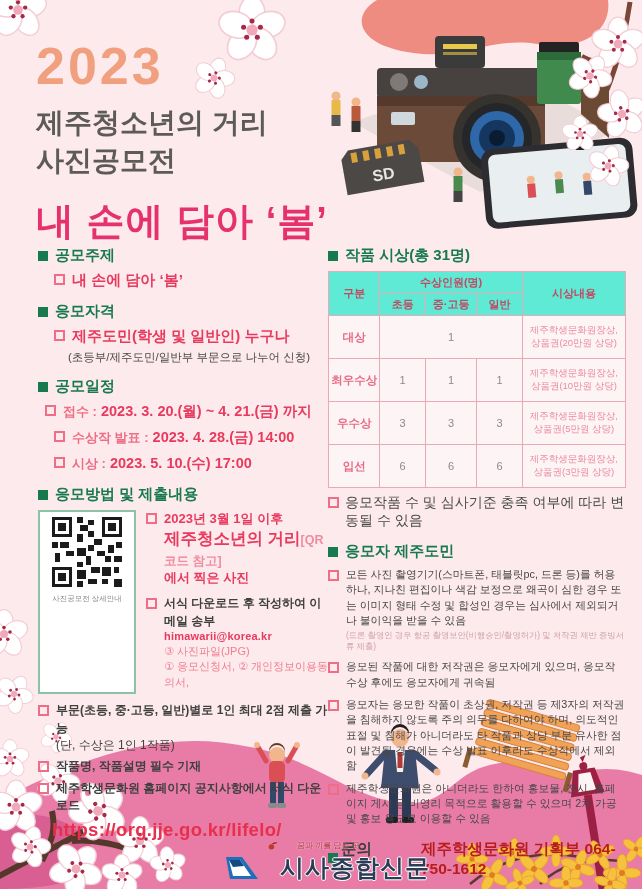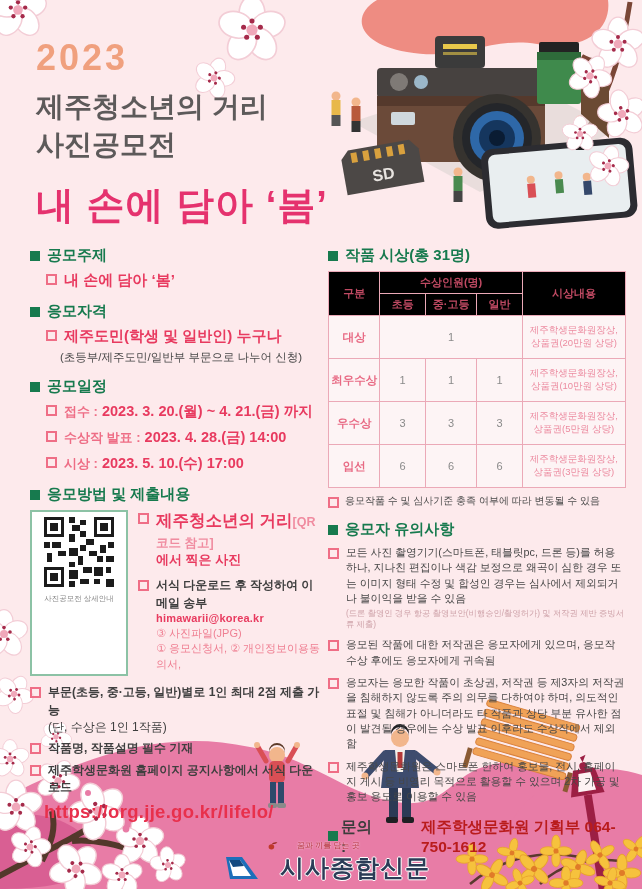--- a/index.html
+++ b/index.html
@@ -8,7 +8,7 @@
   .deco{position:absolute;pointer-events:none;}
   
   .hdr{position:absolute;left:36px;top:40px;z-index:3;}
-  .year{font-size:36px;font-weight:800;color:#f0a07e;letter-spacing:3px;line-height:1;}
+  .year{font-size:52px;font-weight:800;color:#f0a07e;letter-spacing:3px;line-height:1;}
   .t1,.t2{font-size:28px;font-weight:800;color:#5d5a5a;line-height:1.35;}
   .t1{margin-top:12px;}
   .slogan{margin-top:16px;font-size:38px;font-weight:800;color:#e5326e;letter-spacing:1px;}

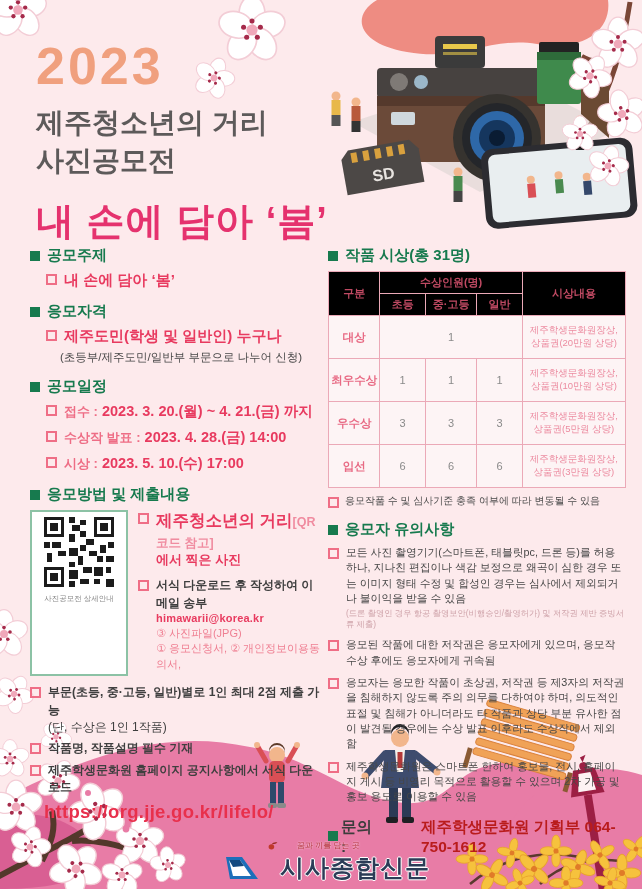--- a/index.html
+++ b/index.html
@@ -14,7 +14,7 @@
   .slogan{margin-top:16px;font-size:38px;font-weight:800;color:#e5326e;letter-spacing:1px;}
   
   .col{position:absolute;top:246px;z-index:3;}
-  .col-l{left:30px;width:292px;}
+  .col-l{left:38px;width:292px;}
   .col-r{left:328px;width:298px;}
   .sec-title{display:flex;align-items:center;gap:7px;font-size:15px;font-weight:800;color:#177a4e;margin:0 0 6px;}
   .sq{width:10px;height:10px;background:#177a4e;flex:none;}

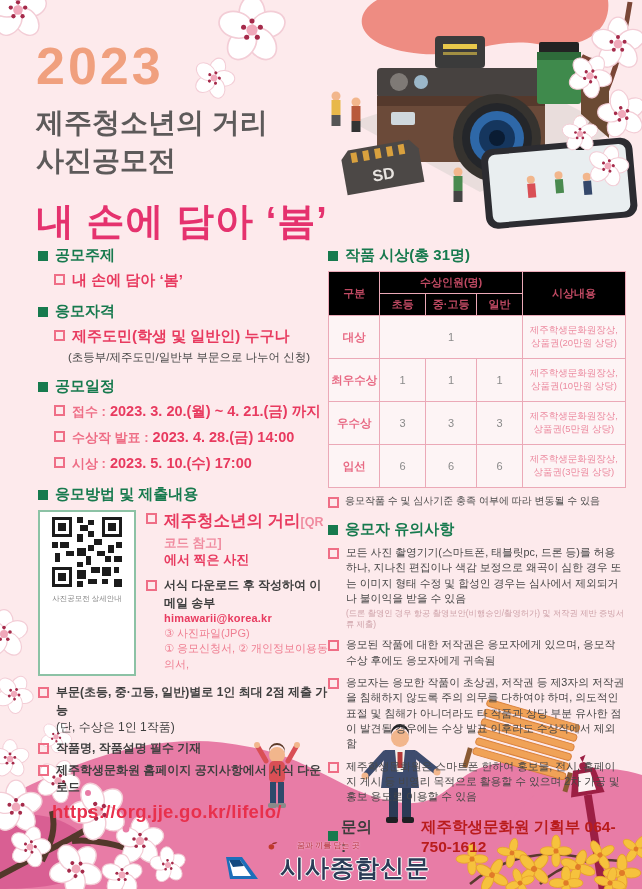--- a/index.html
+++ b/index.html
@@ -42,7 +42,7 @@
   
   table.awards{border-collapse:collapse;width:100%;margin-bottom:6px;}
   table.awards th,table.awards td{border:1px solid #eba9b7;text-align:center;}
-  table.awards th{background:#000000;color:#c04a63;font-size:11px;font-weight:800;padding:3px 1px;}
+  table.awards th{background:#5eead4;color:#c04a63;font-size:11px;font-weight:800;padding:3px 1px;}
   table.awards td{background:#fdf4f5;padding:2px 1px;}
   td.rname{color:#e8six}
   td.rname{color:#e86a84;font-weight:800;font-size:11.5px;width:50px;}

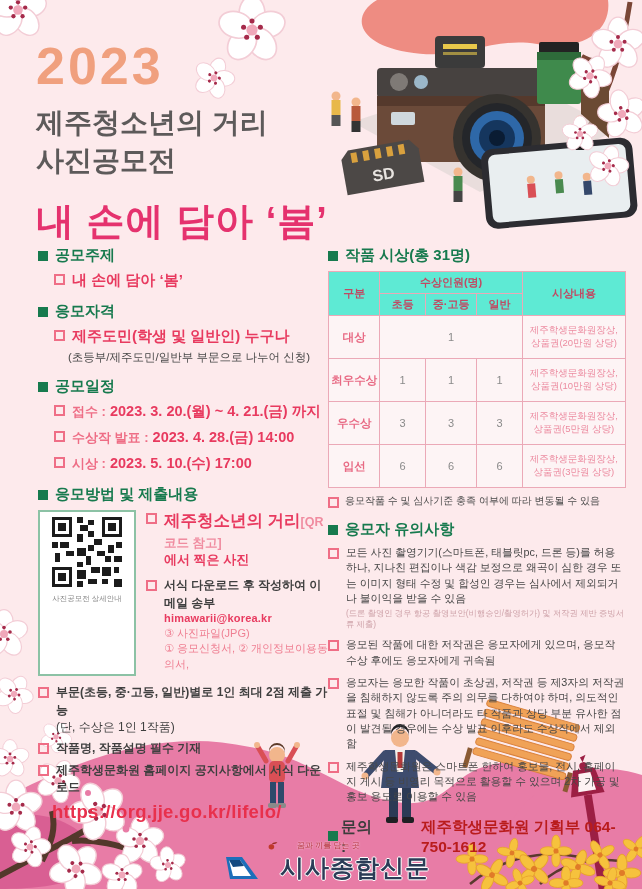--- a/index.html
+++ b/index.html
@@ -236,7 +236,7 @@
           <span class="sq"></span>
         <span>공모일정</span>
         </div>
-      <div class="itm" style="margin-left:16px">
+      <div class="itm" style="margin-left:7px">
           <span class="osq"></span>
         <span><span class="sch-label">접수 :</span><span class="sch-value">2023. 3. 20.(월) ~ 4. 21.(금) 까지</span></span>
         </div>

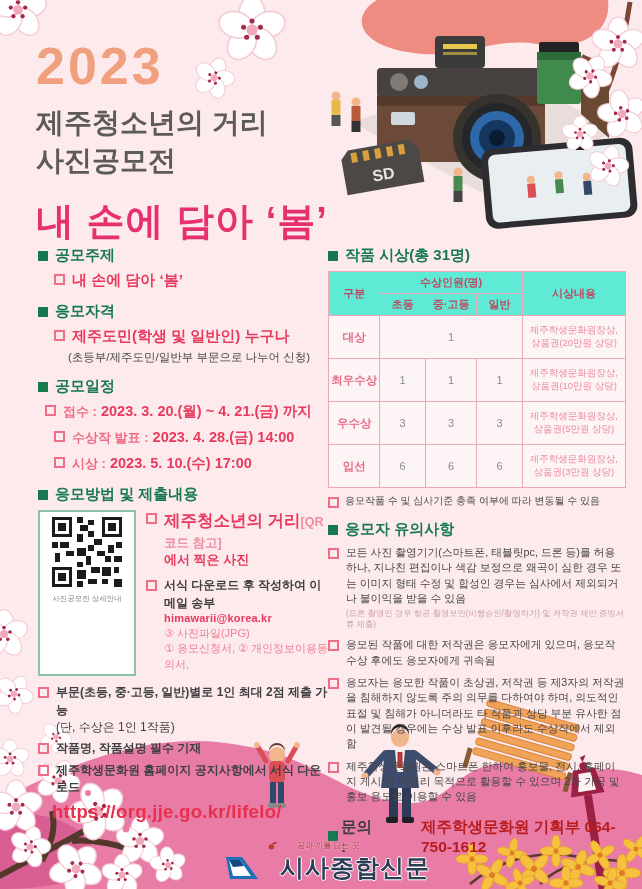--- a/index.html
+++ b/index.html
@@ -50,7 +50,7 @@
   td.prize{color:#ec8ba0;font-size:9.5px;line-height:1.35;width:104px;}
   .c1{width:44px}.c2{width:50px}.c3{width:44px}
   tr.body-row{height:43px;}
-  .tbl-note{display:flex;gap:6px;color:#4a4a4a;font-size:10px;margin-bottom:12px;}
+  .tbl-note{display:flex;gap:6px;color:#4a4a4a;font-size:14px;margin-bottom:12px;}
   
   .not-item{display:flex;gap:7px;margin-bottom:7px;}
   .not-text{color:#474747;font-size:10.8px;line-height:1.42;}

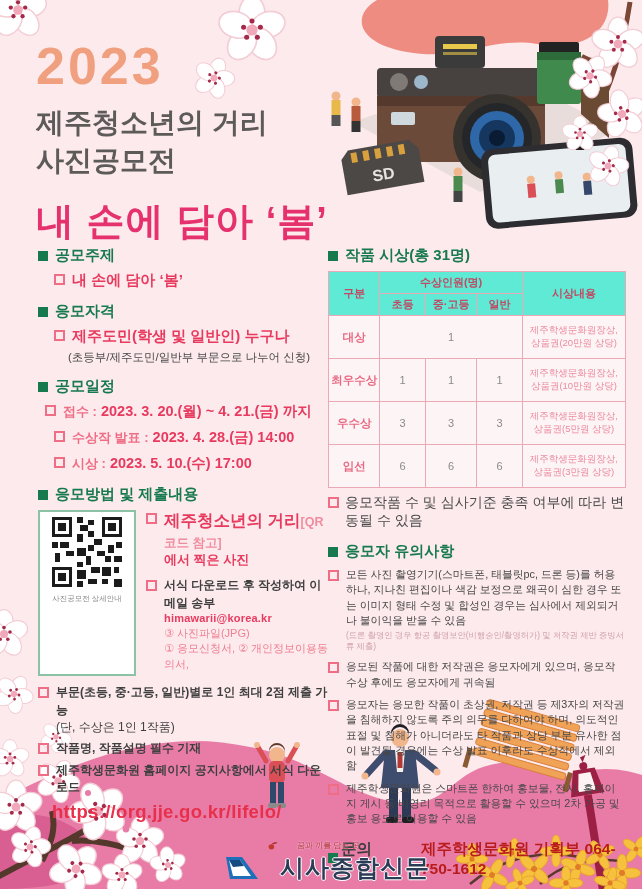--- a/index.html
+++ b/index.html
@@ -309,6 +309,7 @@
           <div class="itm">
               <span class="osq"></span>
             <div>
+              <div class="s1-l1">2023년 3월 1일 이후</div>
               <div class="s1-main"><span>제주청소년의 거리</span><span class="s1-br">[QR코드 참고]</span></div>
               <div class="s1-l1">에서 찍은 사진</div>
             </div>

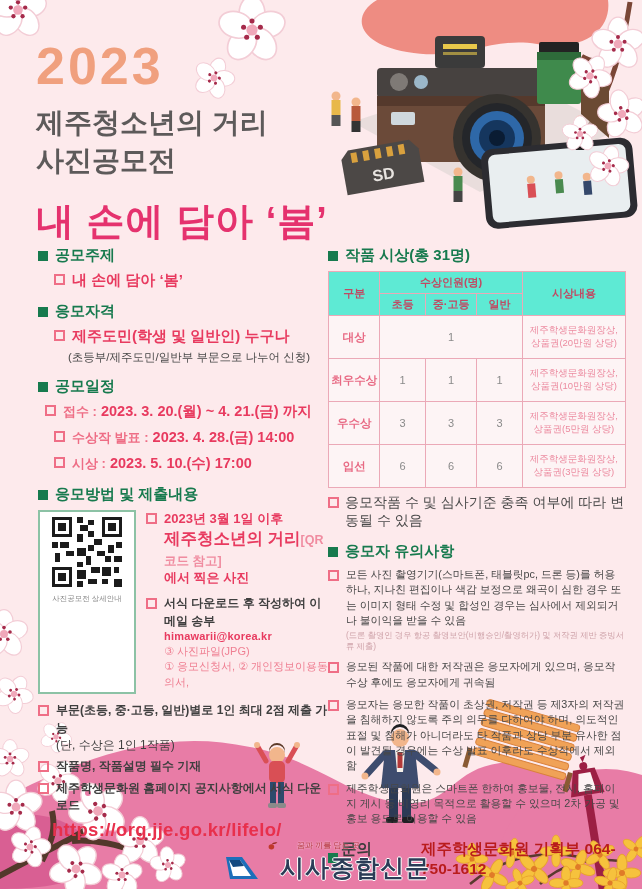--- a/index.html
+++ b/index.html
@@ -403,7 +403,7 @@
     <div class="sec">
       <div class="sec-title">
           <span class="sq"></span>
-        <span>응모자 유의사항</span>
+        <span>응모자 제주도민</span>
         </div>
       <div class="not-item">
         <span class="osq"></span>

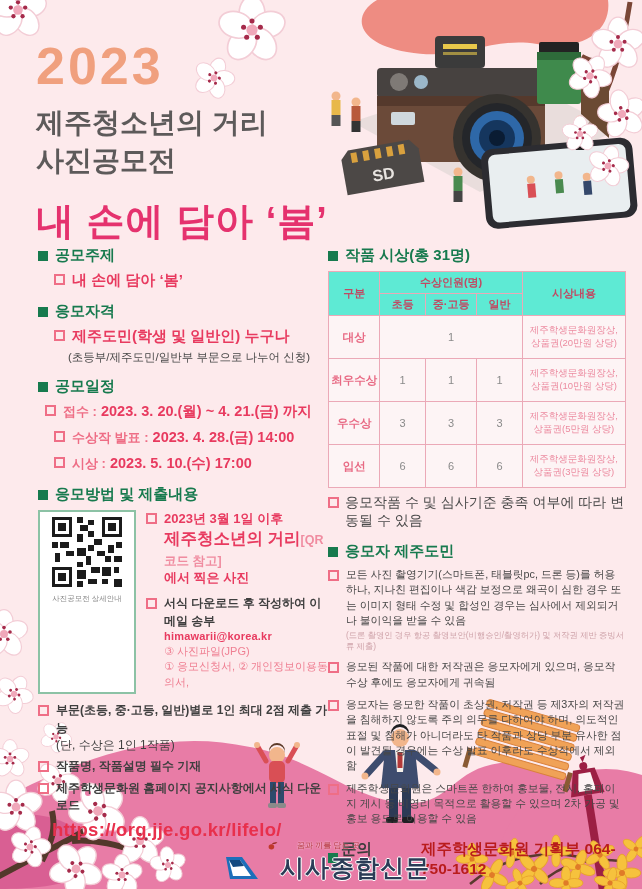--- a/index.html
+++ b/index.html
@@ -422,7 +422,7 @@
       </div>
       <div class="not-item">
         <span class="osq"></span>
-        <div class="not-text">제주학생문화원은 스마트폰 한하여 홍보물, 전시, 홈페이지 게시 등 비영리 목적으로 활용할 수 있으며 2차 가공 및 홍보 용도로 이용할 수 있음</div>
+        <div class="not-text">제주학생문화원은 아니더라도 한하여 홍보물, 전시, 홈페이지 게시 등 비영리 목적으로 활용할 수 있으며 2차 가공 및 홍보 용도로 이용할 수 있음</div>
       </div>
     </div>
 

